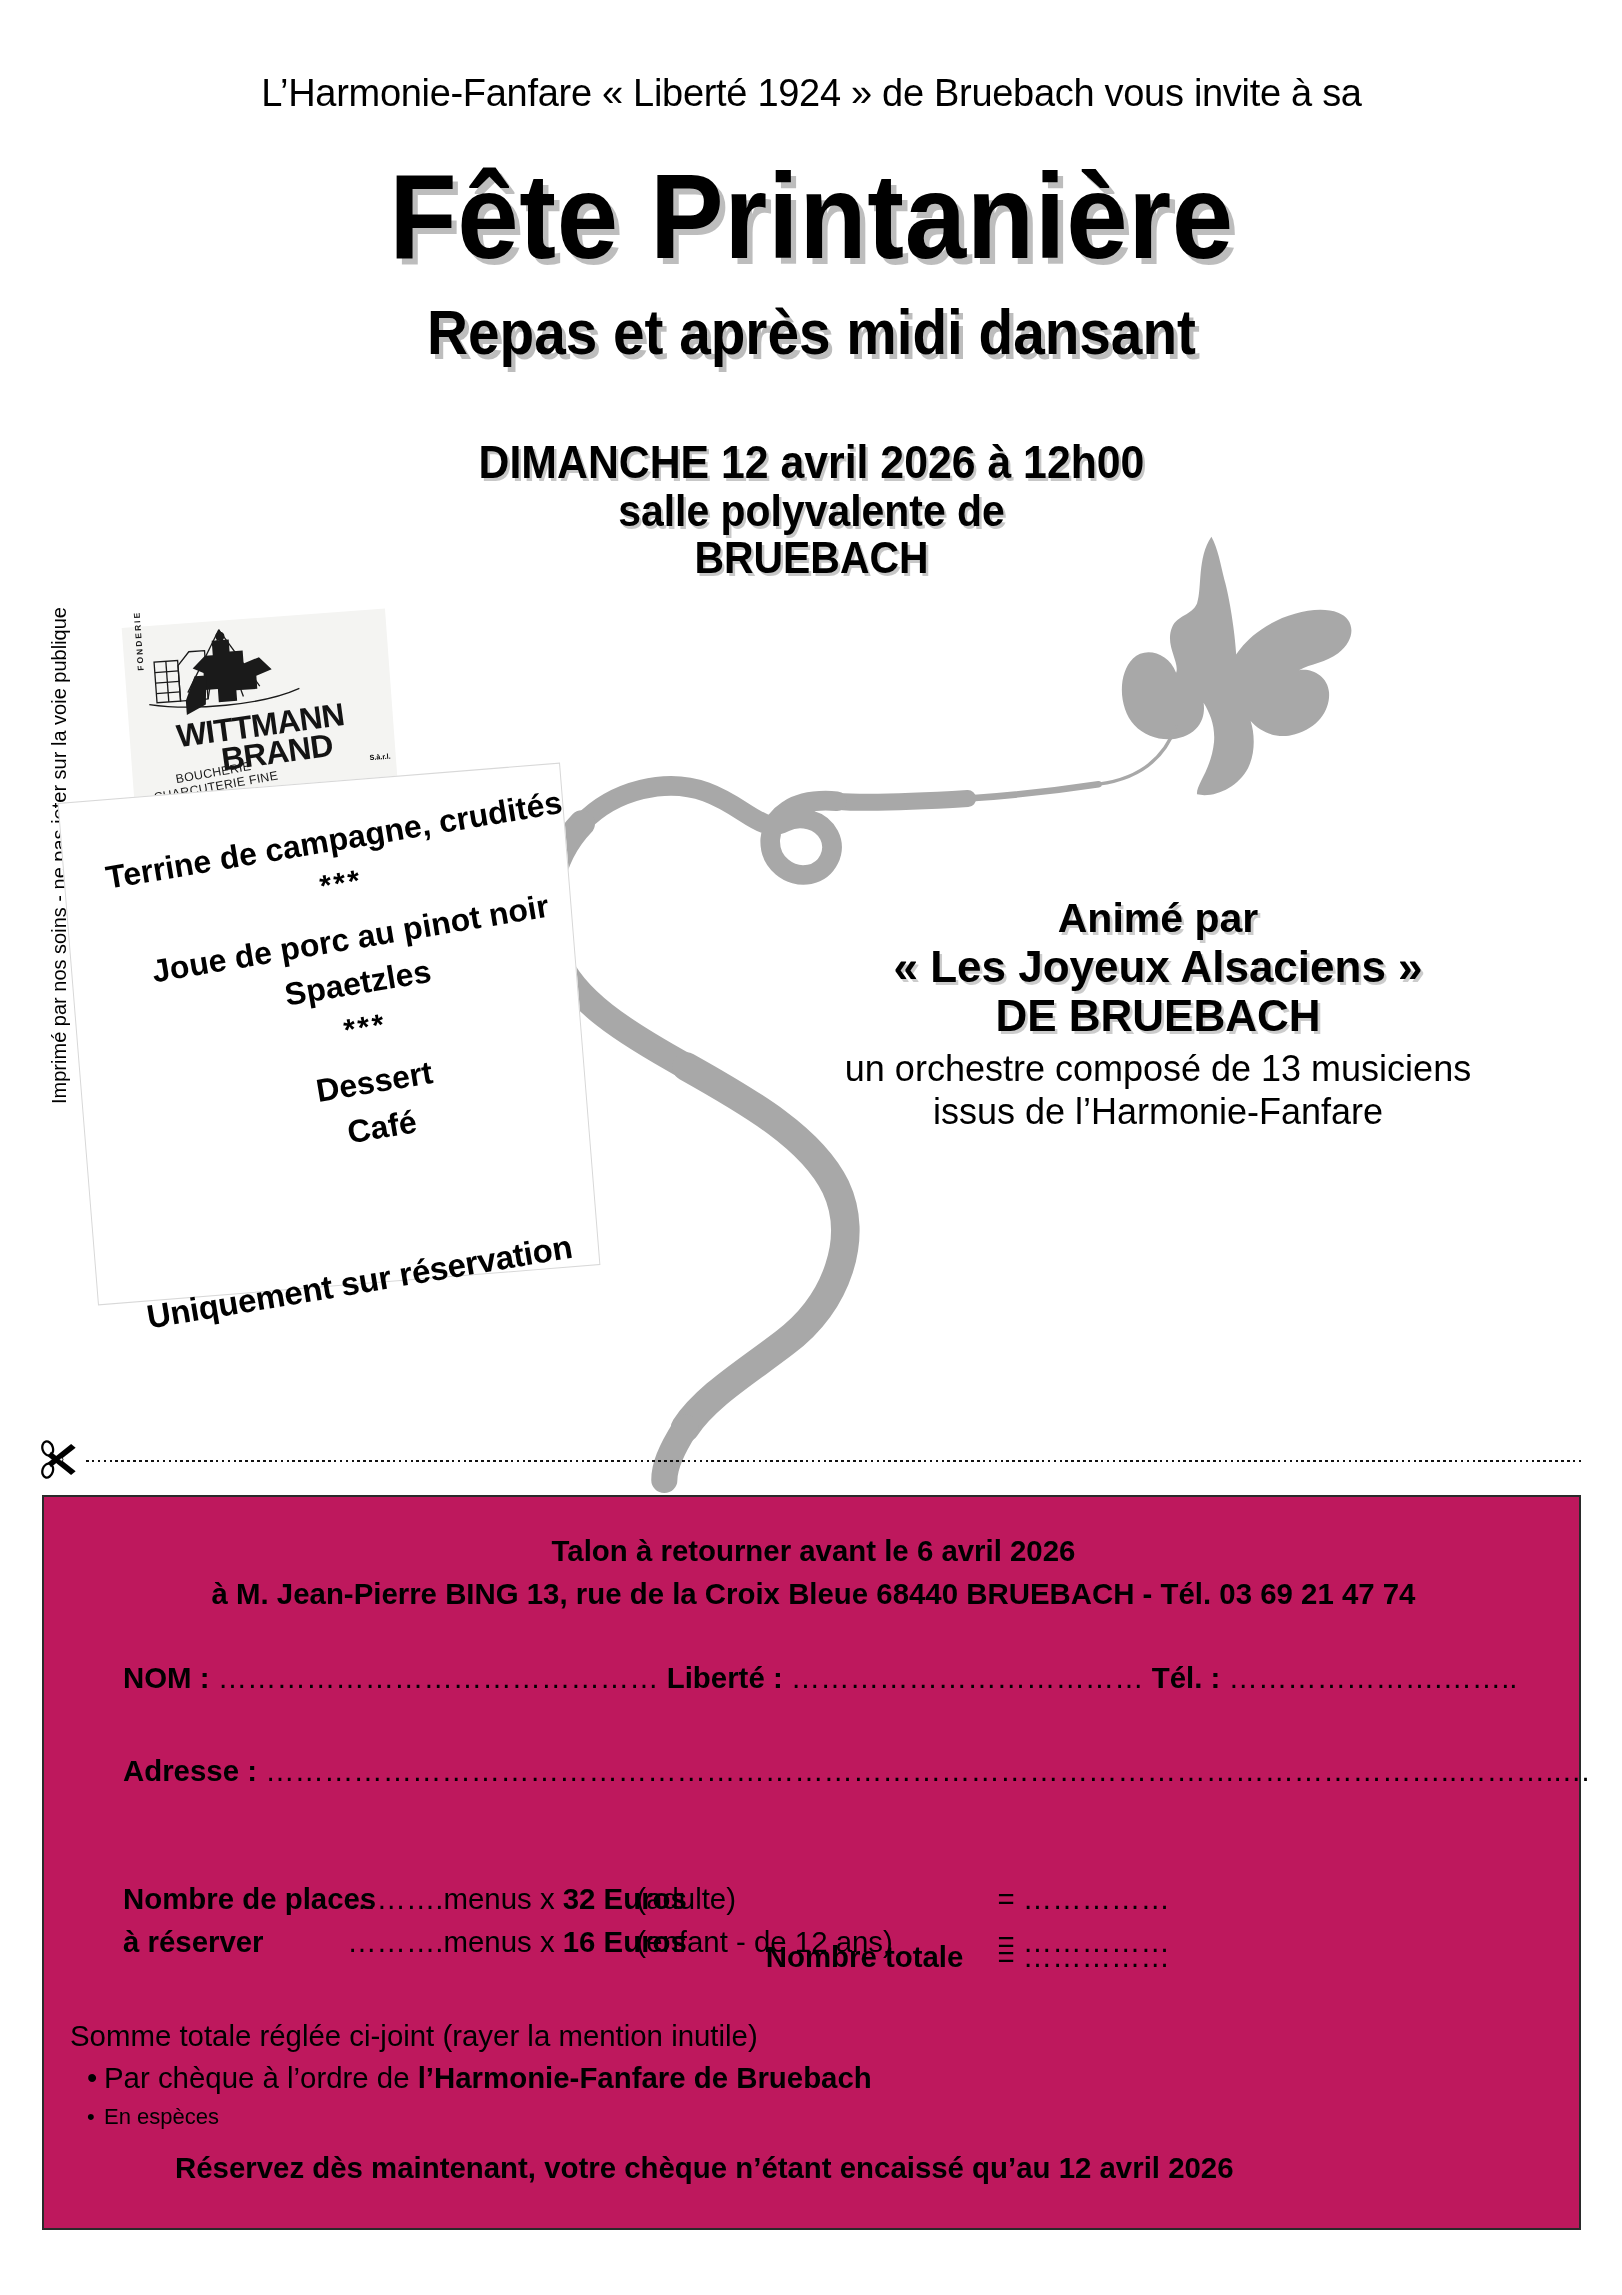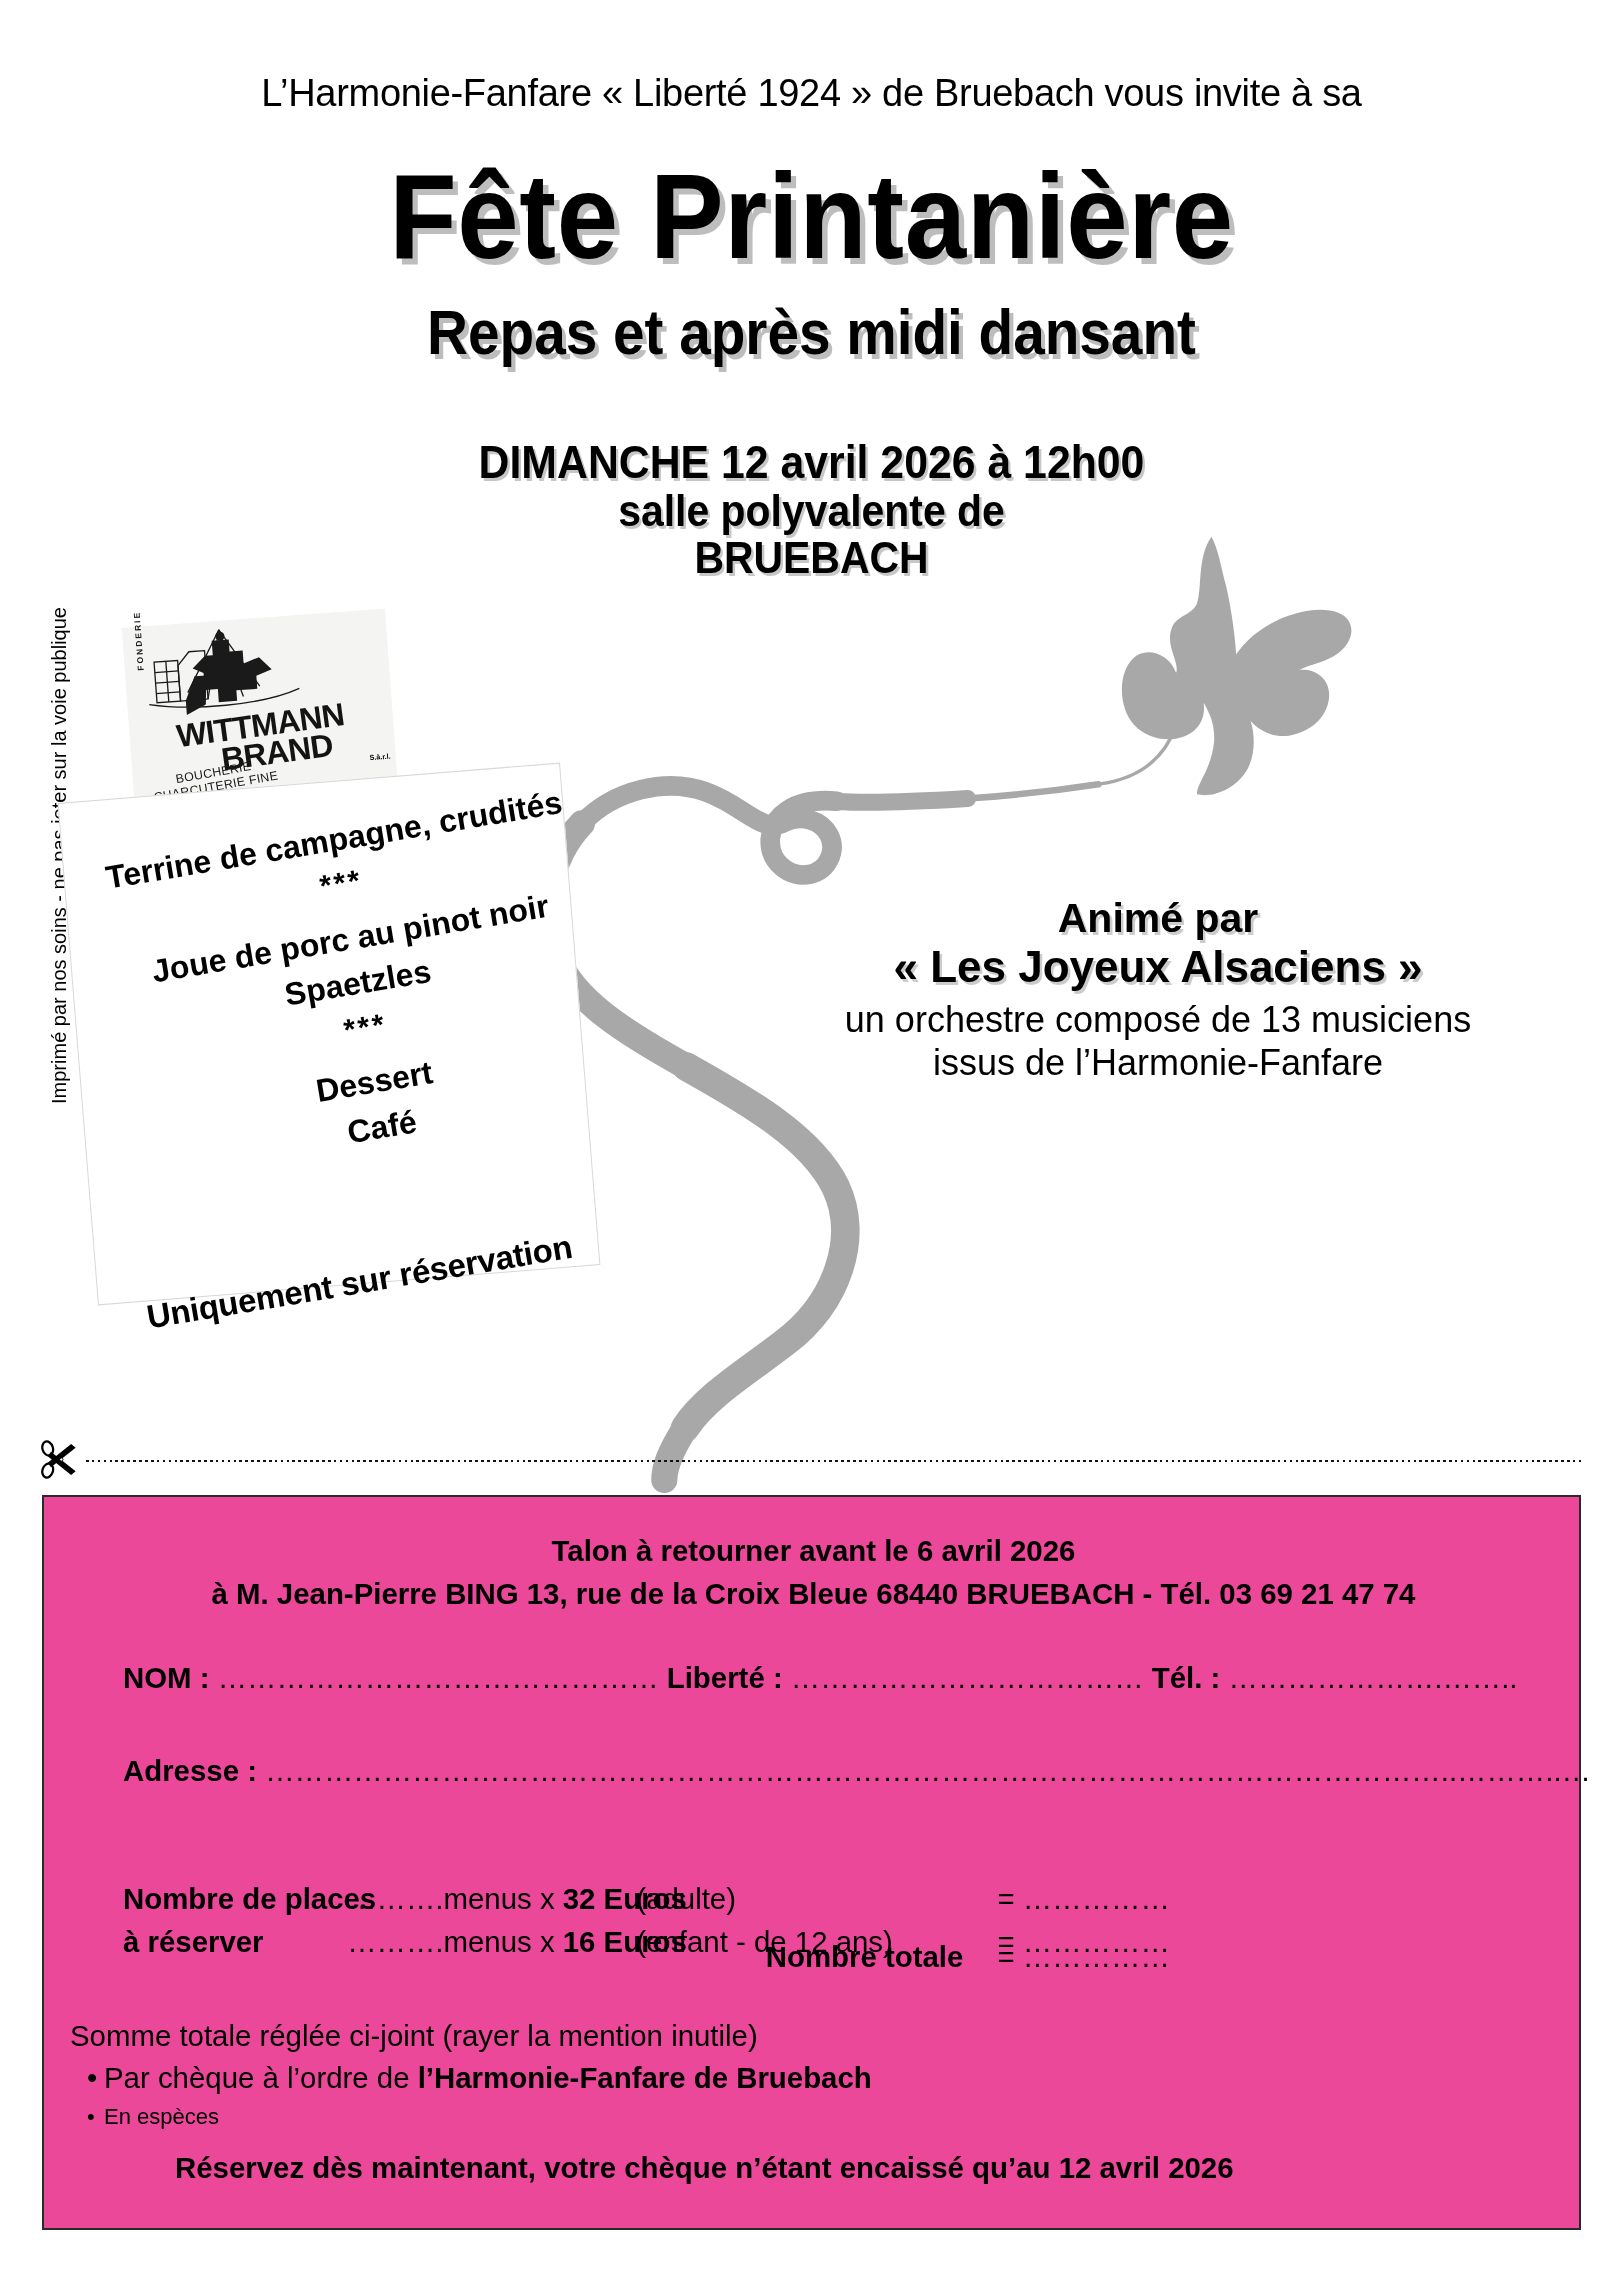--- a/index.html
+++ b/index.html
@@ -263,6 +263,7 @@
   <div class="abs" id="band">
     <div class="b1">Animé par</div>
     <div class="b2">« Les Joyeux Alsaciens »</div>
+    <div class="b3">DE BRUEBACH</div>
     <div class="b4">un orchestre composé de 13 musiciens</div>
     <div class="b5">issus de l’Harmonie-Fanfare</div>
   </div>

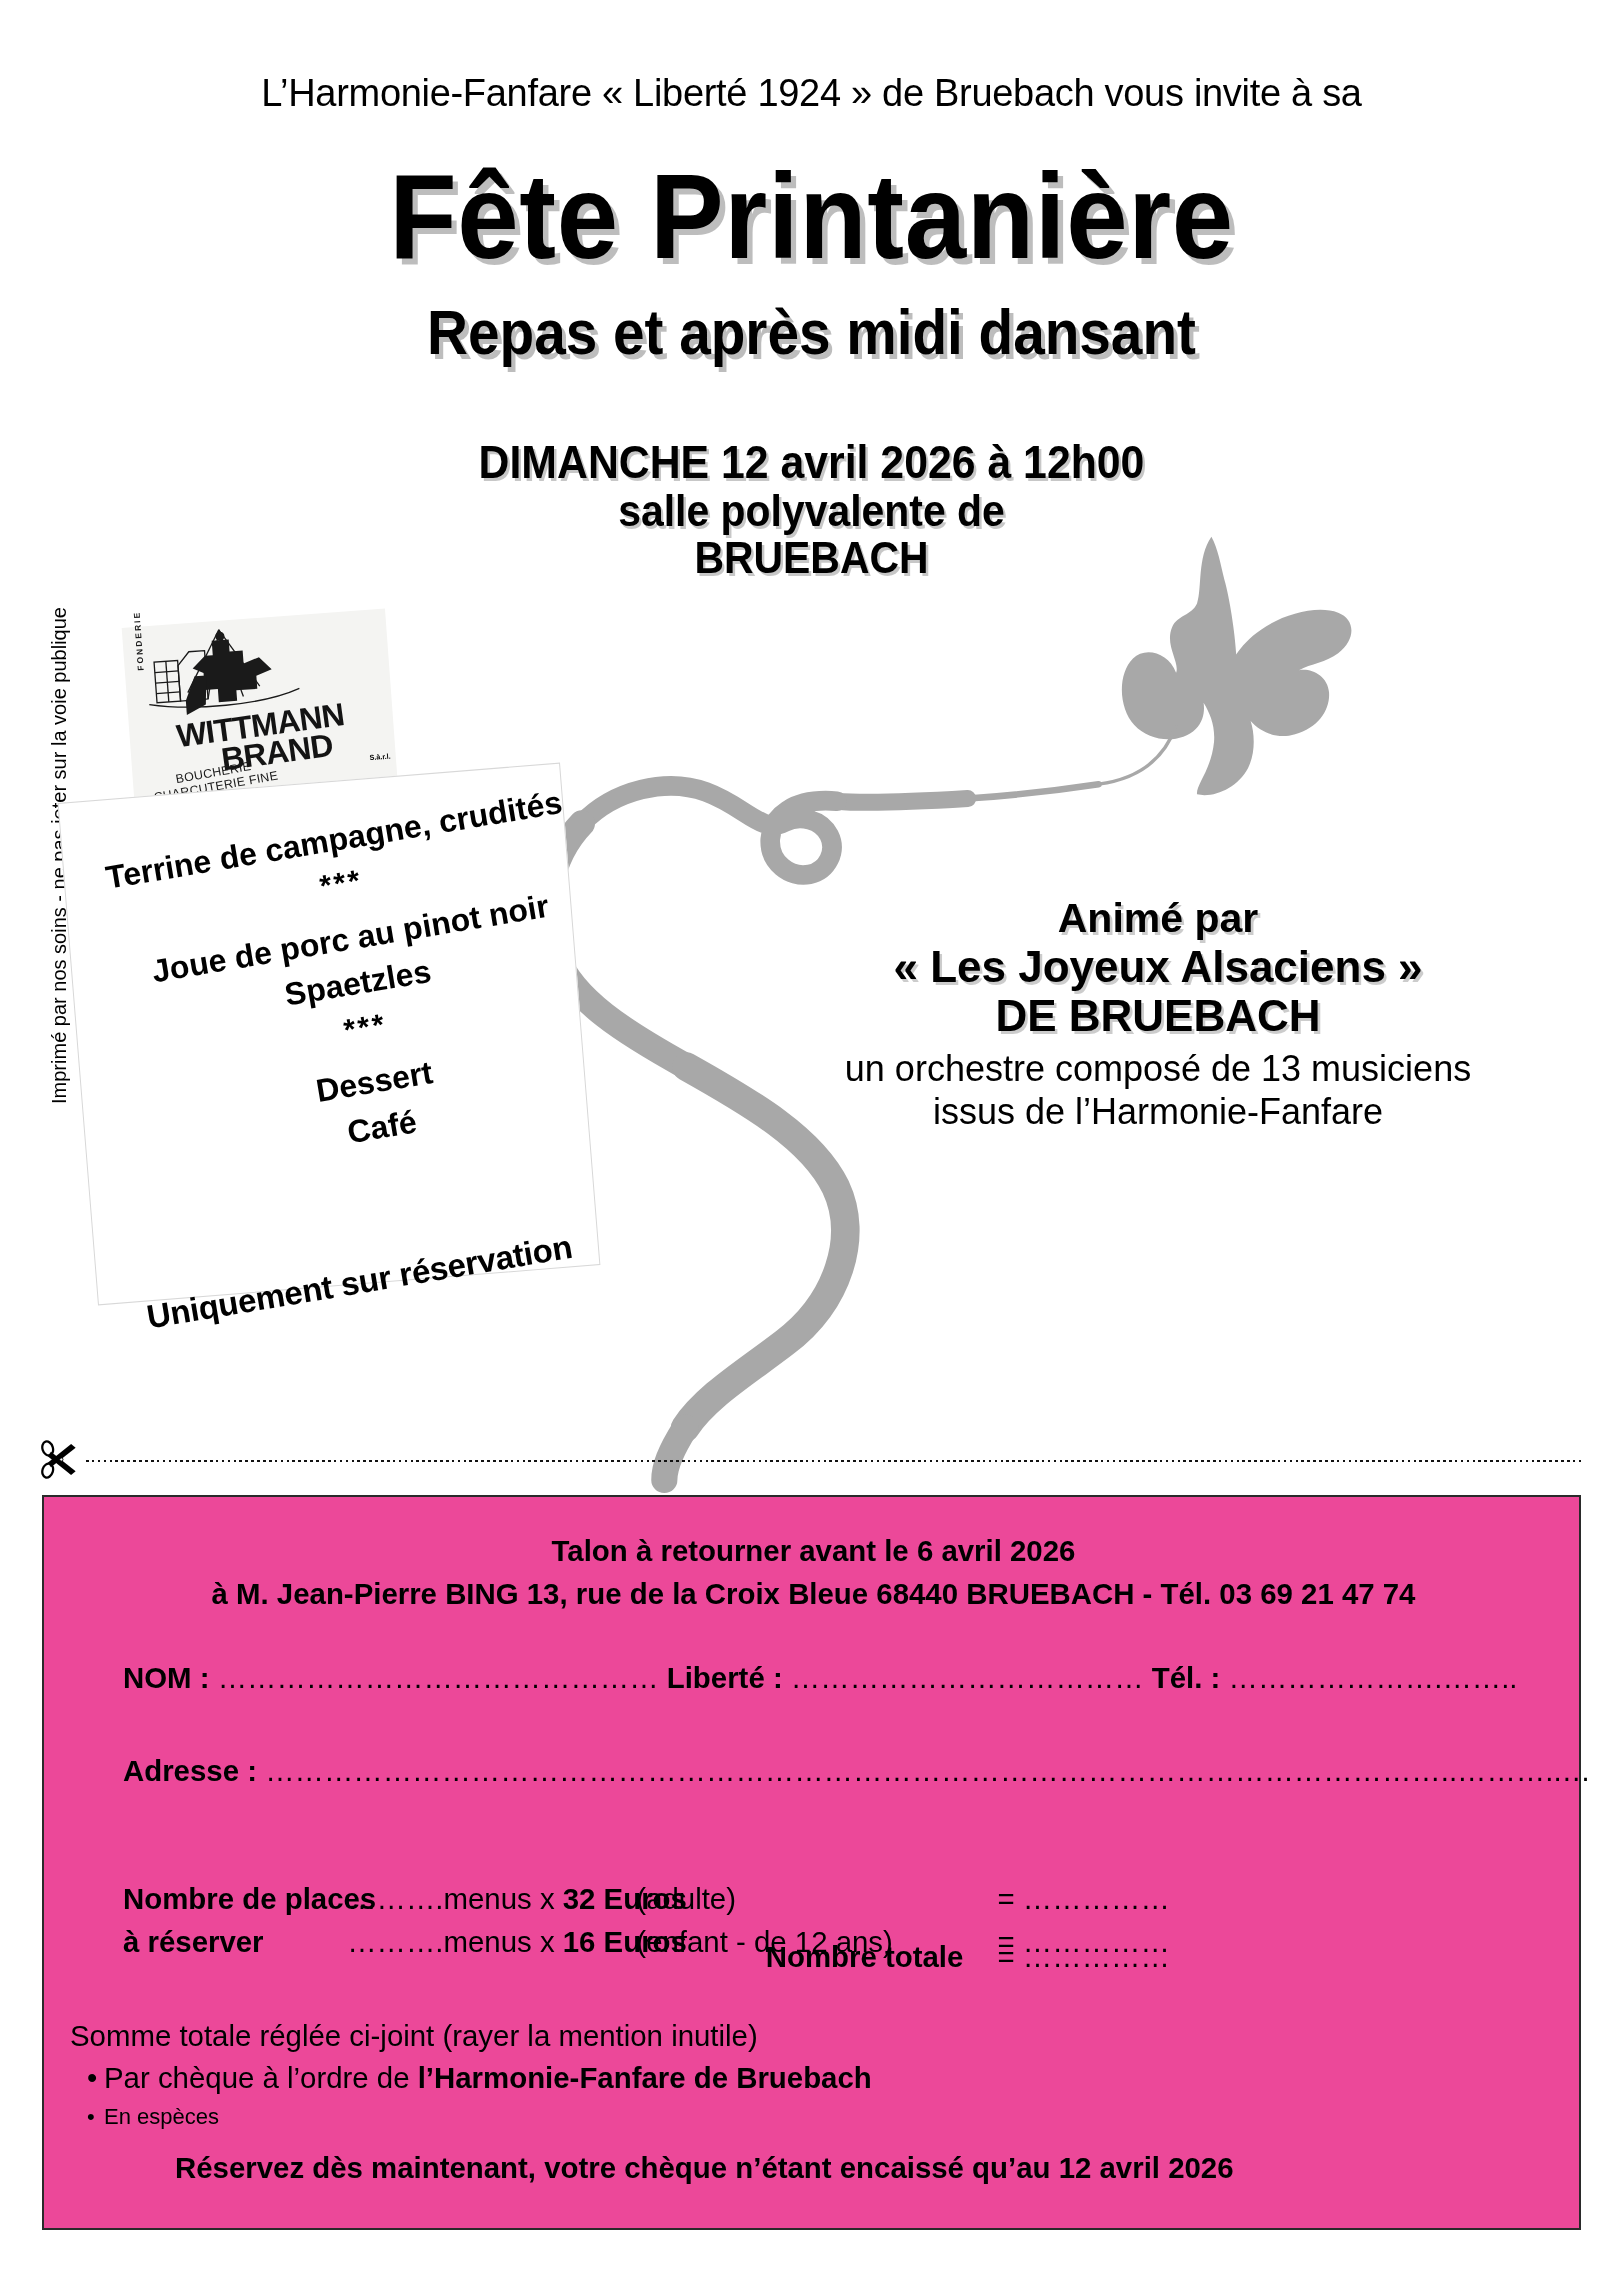--- a/index.html
+++ b/index.html
@@ -134,7 +134,7 @@
   
   #form-box {
     left:42px; top:1495px; width:1539px; height:735px;
-    border:2px solid #2a2a2a; background:#ec4899;
+    border:2px solid #2a2a2a; background:#be185d;
   }
   .f-line { position:absolute; white-space:nowrap; }
   .dots { letter-spacing:0px; }

